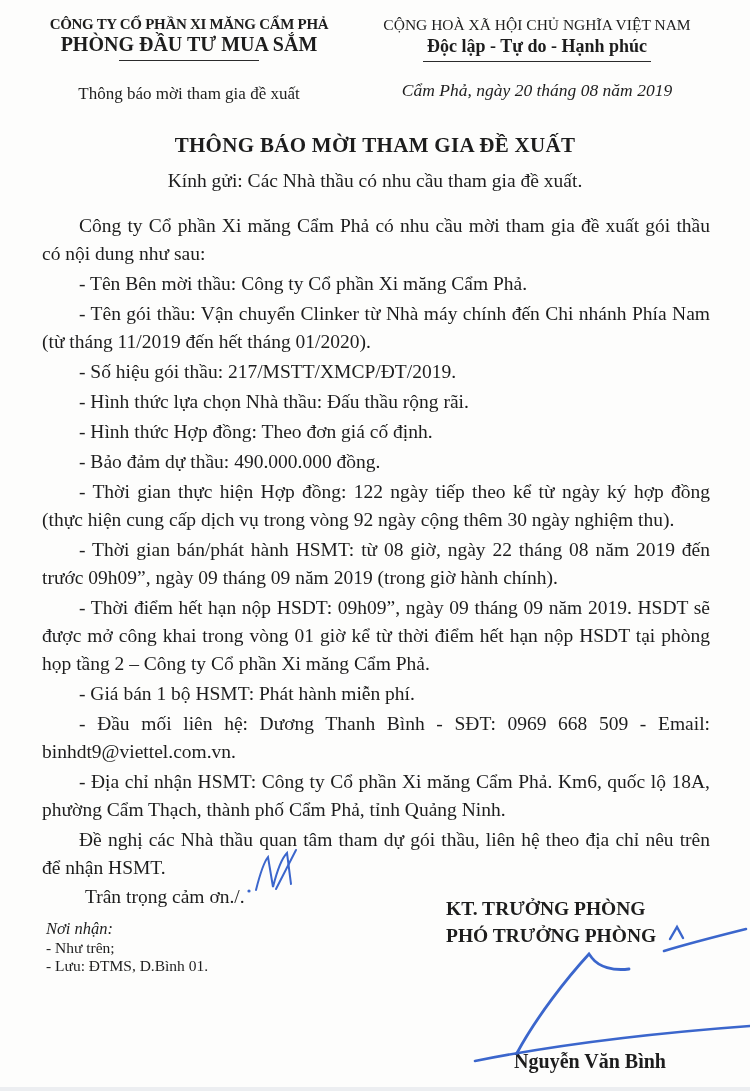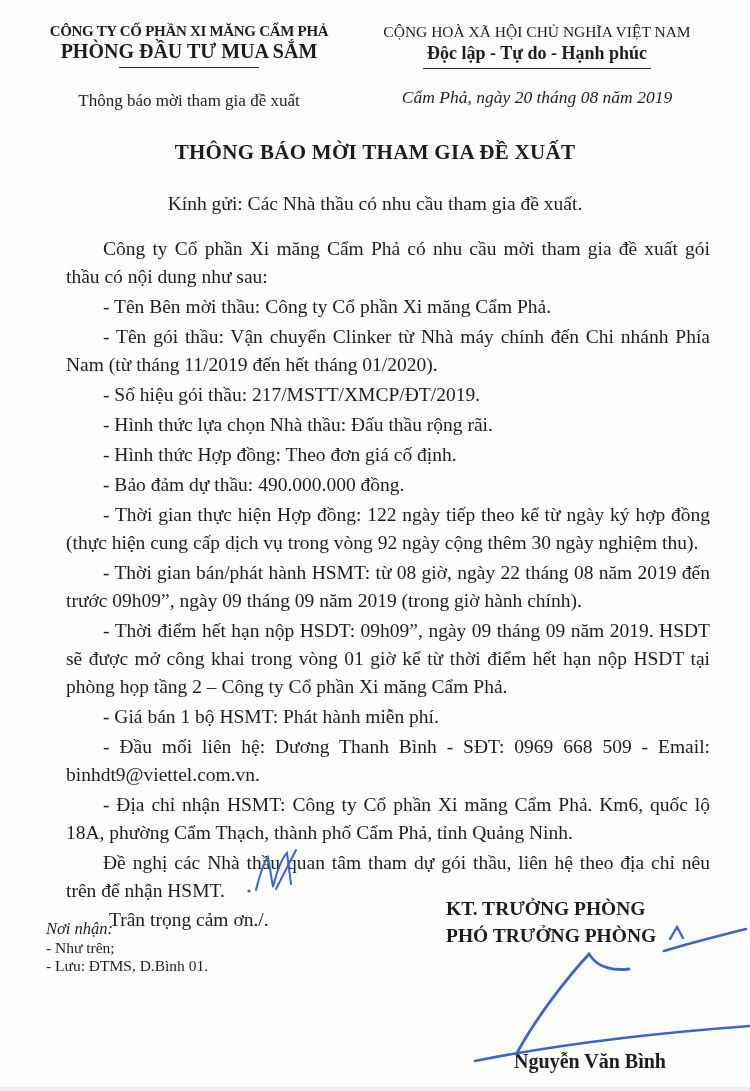--- a/index.html
+++ b/index.html
@@ -11,7 +11,7 @@
     font-family:"Liberation Serif","DejaVu Serif",serif;
     color:#1d1d1d; overflow:hidden;
   }
-  .header { display:flex; padding:23px 28px 0 26px; }
+  .header { display:flex; padding:16px 28px 0 26px; }
   .hcol-left { width:326px; text-align:center; }
   .hcol-right { flex:1; text-align:center; }
   .org1 { font-size:15px; font-weight:bold; letter-spacing:-0.3px; white-space:nowrap; }

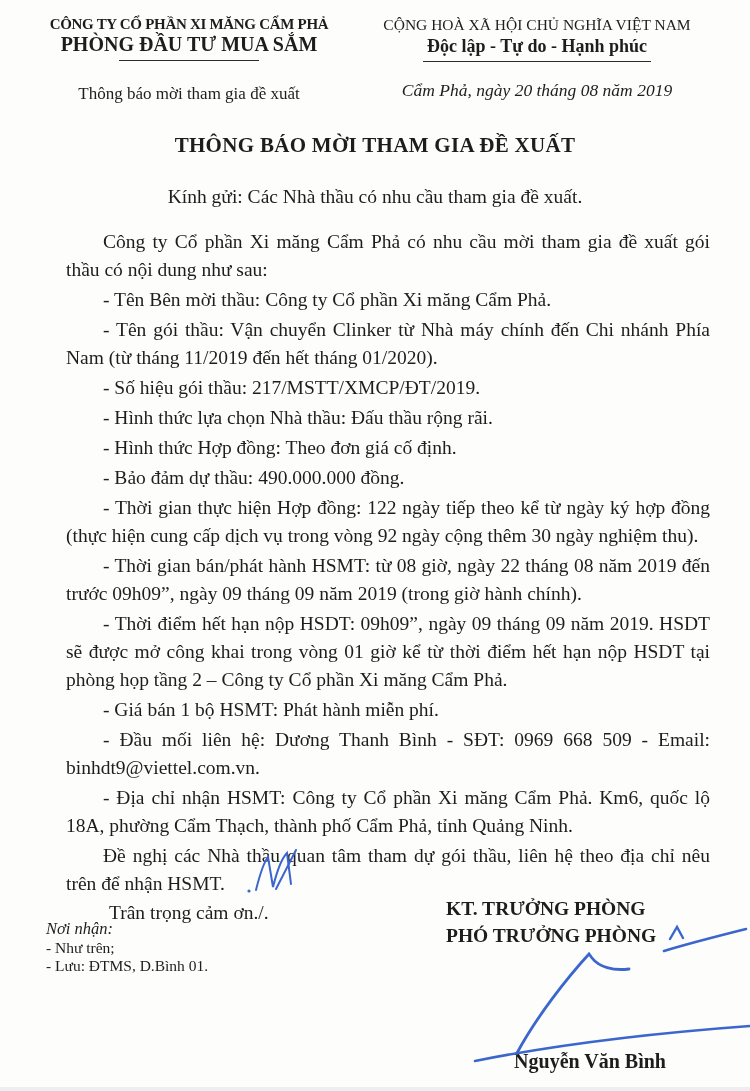--- a/index.html
+++ b/index.html
@@ -23,7 +23,7 @@
   .subject { font-size:17px; margin-top:23px; }
   .dateline { font-size:17.5px; font-style:italic; margin-top:18px; }
   .title { text-align:center; font-size:21px; font-weight:bold; letter-spacing:0.3px; margin-top:29px; }
-  .salutation { text-align:center; font-size:19.5px; margin-top:28px; }
+  .salutation { text-align:center; font-size:19.5px; margin-top:12px; }
   .content { padding:18px 40px 0 42px; font-size:19.5px; line-height:28px;margin-left:24px; }
   .para { text-align:justify; text-indent:37px; margin-top:2px; }
   .thanks { text-indent:43px; margin-top:1px; }

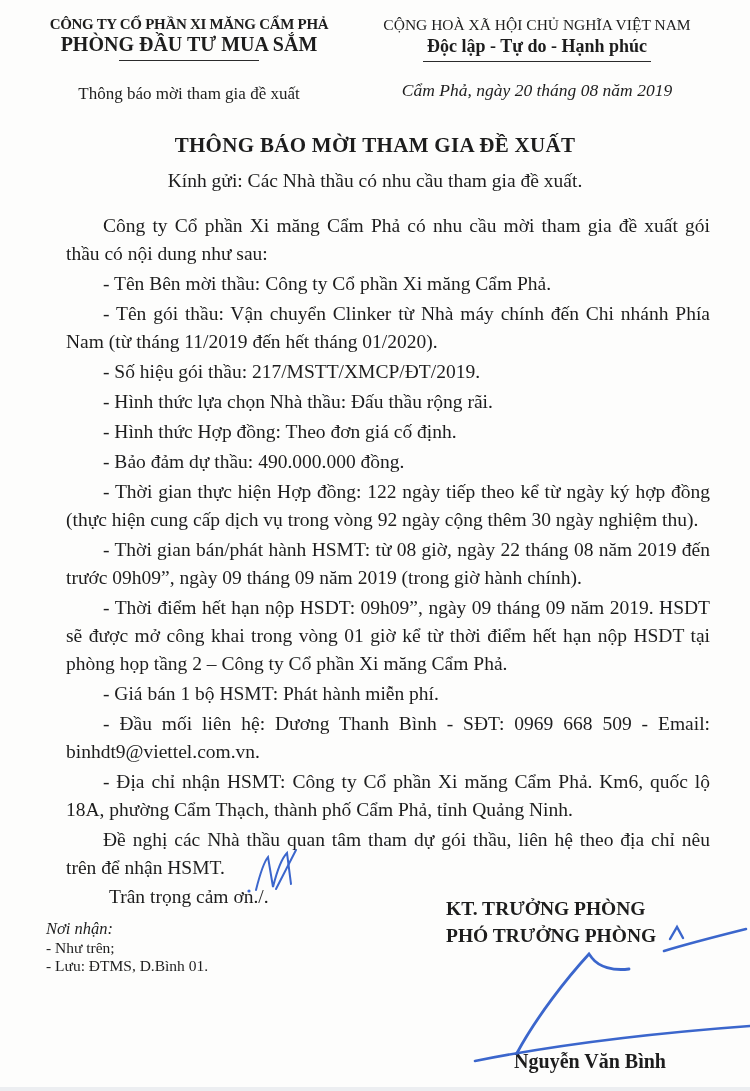--- a/index.html
+++ b/index.html
@@ -24,7 +24,7 @@
   .dateline { font-size:17.5px; font-style:italic; margin-top:18px; }
   .title { text-align:center; font-size:21px; font-weight:bold; letter-spacing:0.3px; margin-top:29px; }
   .salutation { text-align:center; font-size:19.5px; margin-top:12px; }
-  .content { padding:18px 40px 0 42px; font-size:19.5px; line-height:28px;margin-left:24px; }
+  .content { padding:18px 40px 0 42px; font-size:19.5px; line-height:28px; }
   .para { text-align:justify; text-indent:37px; margin-top:2px; }
   .thanks { text-indent:43px; margin-top:1px; }
   .recipients { position:absolute; left:46px; top:920px; font-size:15.5px; line-height:18.5px; }

